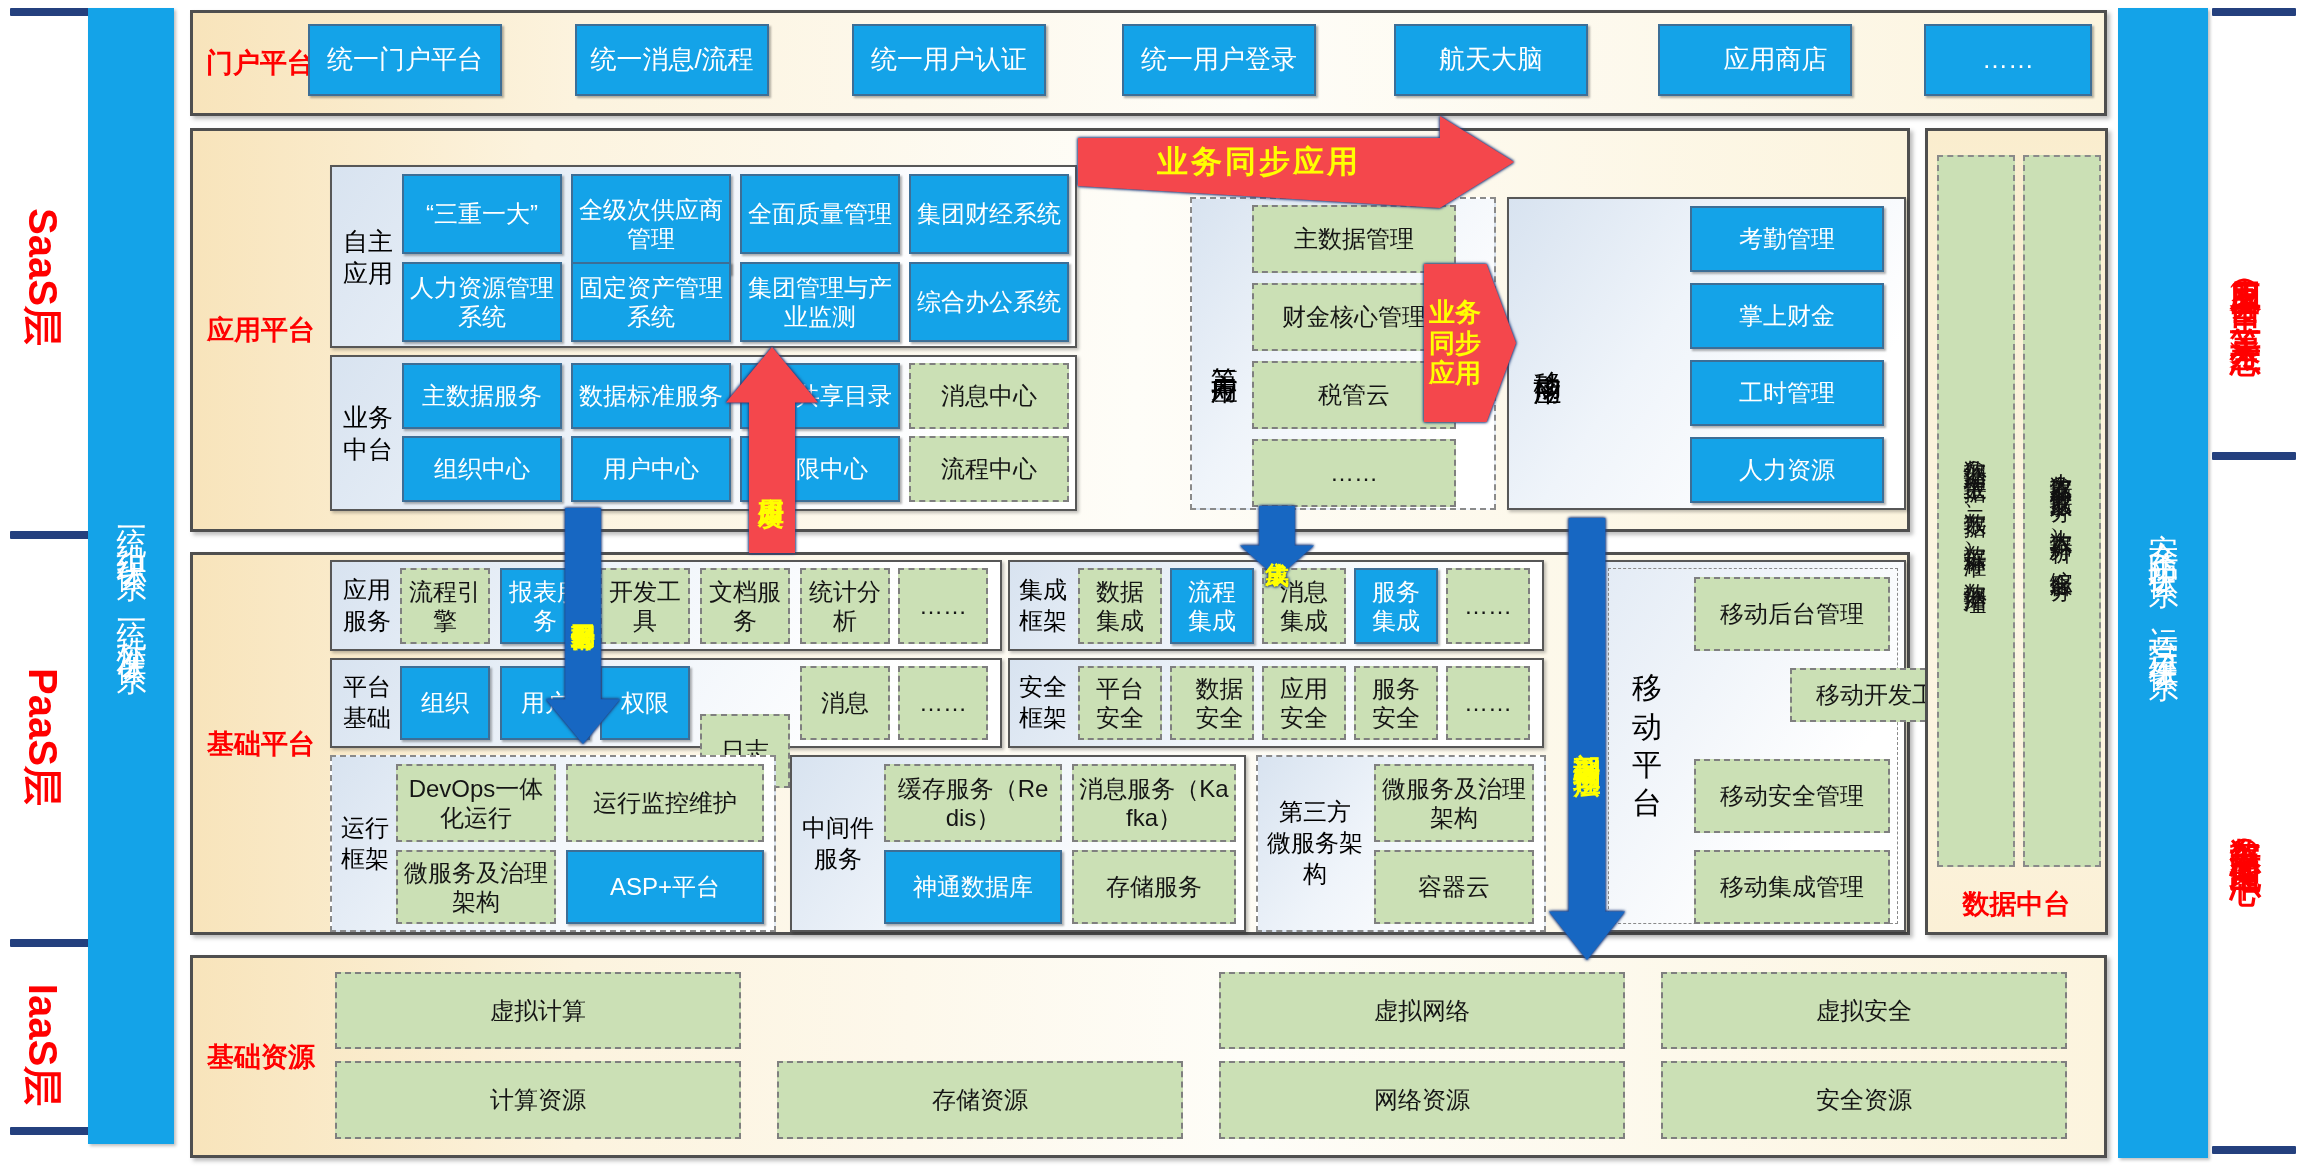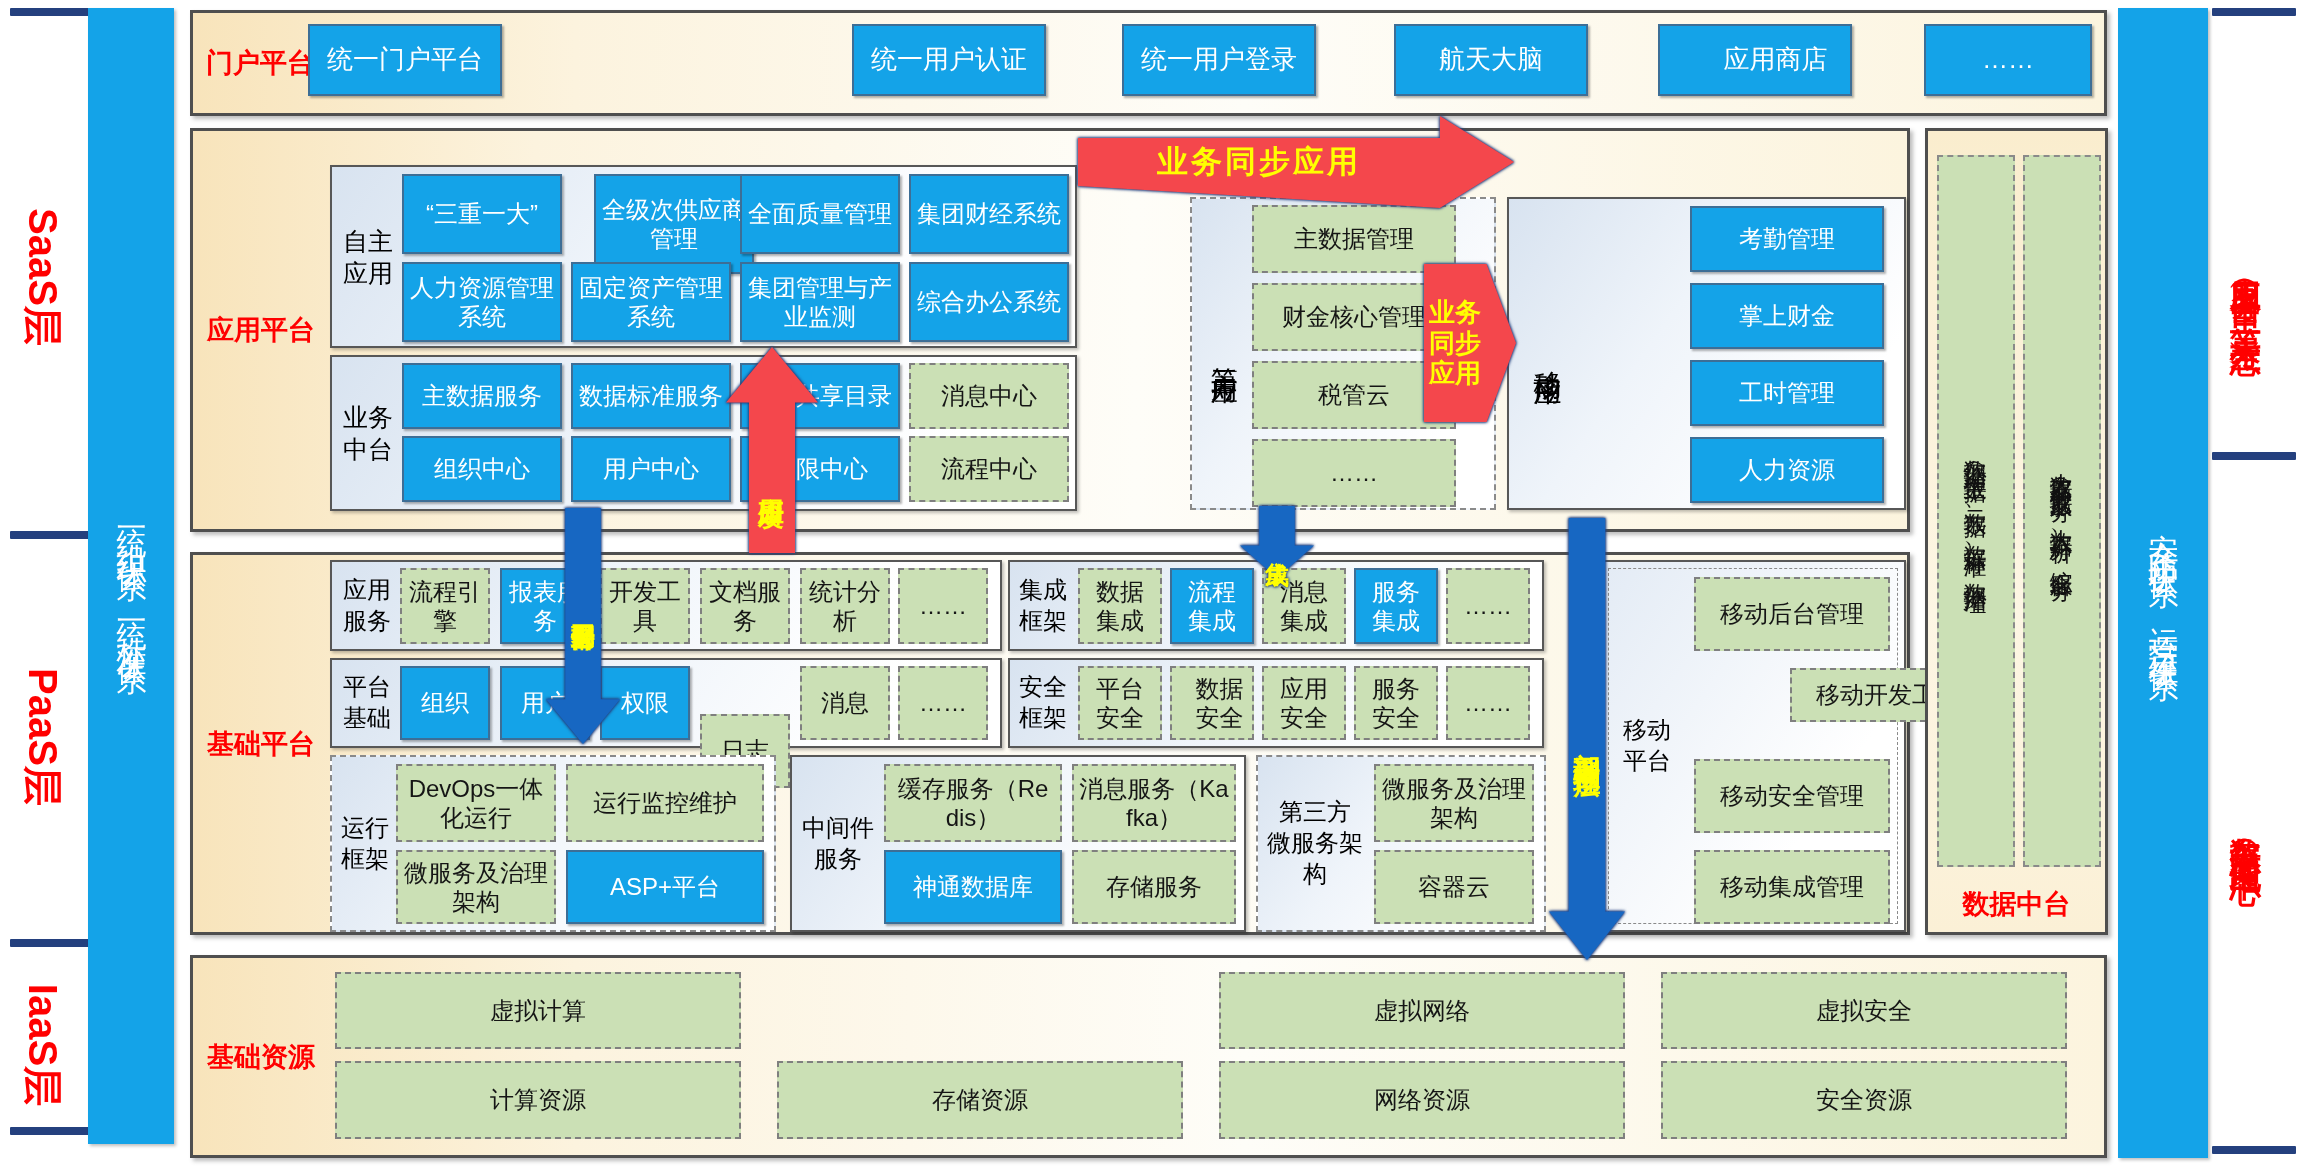--- a/index.html
+++ b/index.html
@@ -67,6 +67,7 @@
   <div class="section" style="left:190px;top:10px;width:1917px;height:106px;"></div>
   <div class="red-label" style="left:202px;top:10px;width:116px;height:106px;">门户平台</div>
   <div class="chip blue portal" style="left:308px;top:24px;width:194px;height:72px;">统一门户平台</div>
+  <div class="chip blue portal" style="left:575px;top:24px;width:194px;height:72px;">统一消息/流程</div>
   <div class="chip blue portal" style="left:852px;top:24px;width:194px;height:72px;">统一用户认证</div>
   <div class="chip blue portal" style="left:1122px;top:24px;width:194px;height:72px;">统一用户登录</div>
   <div class="chip blue portal" style="left:1394px;top:24px;width:194px;height:72px;">航天大脑</div>

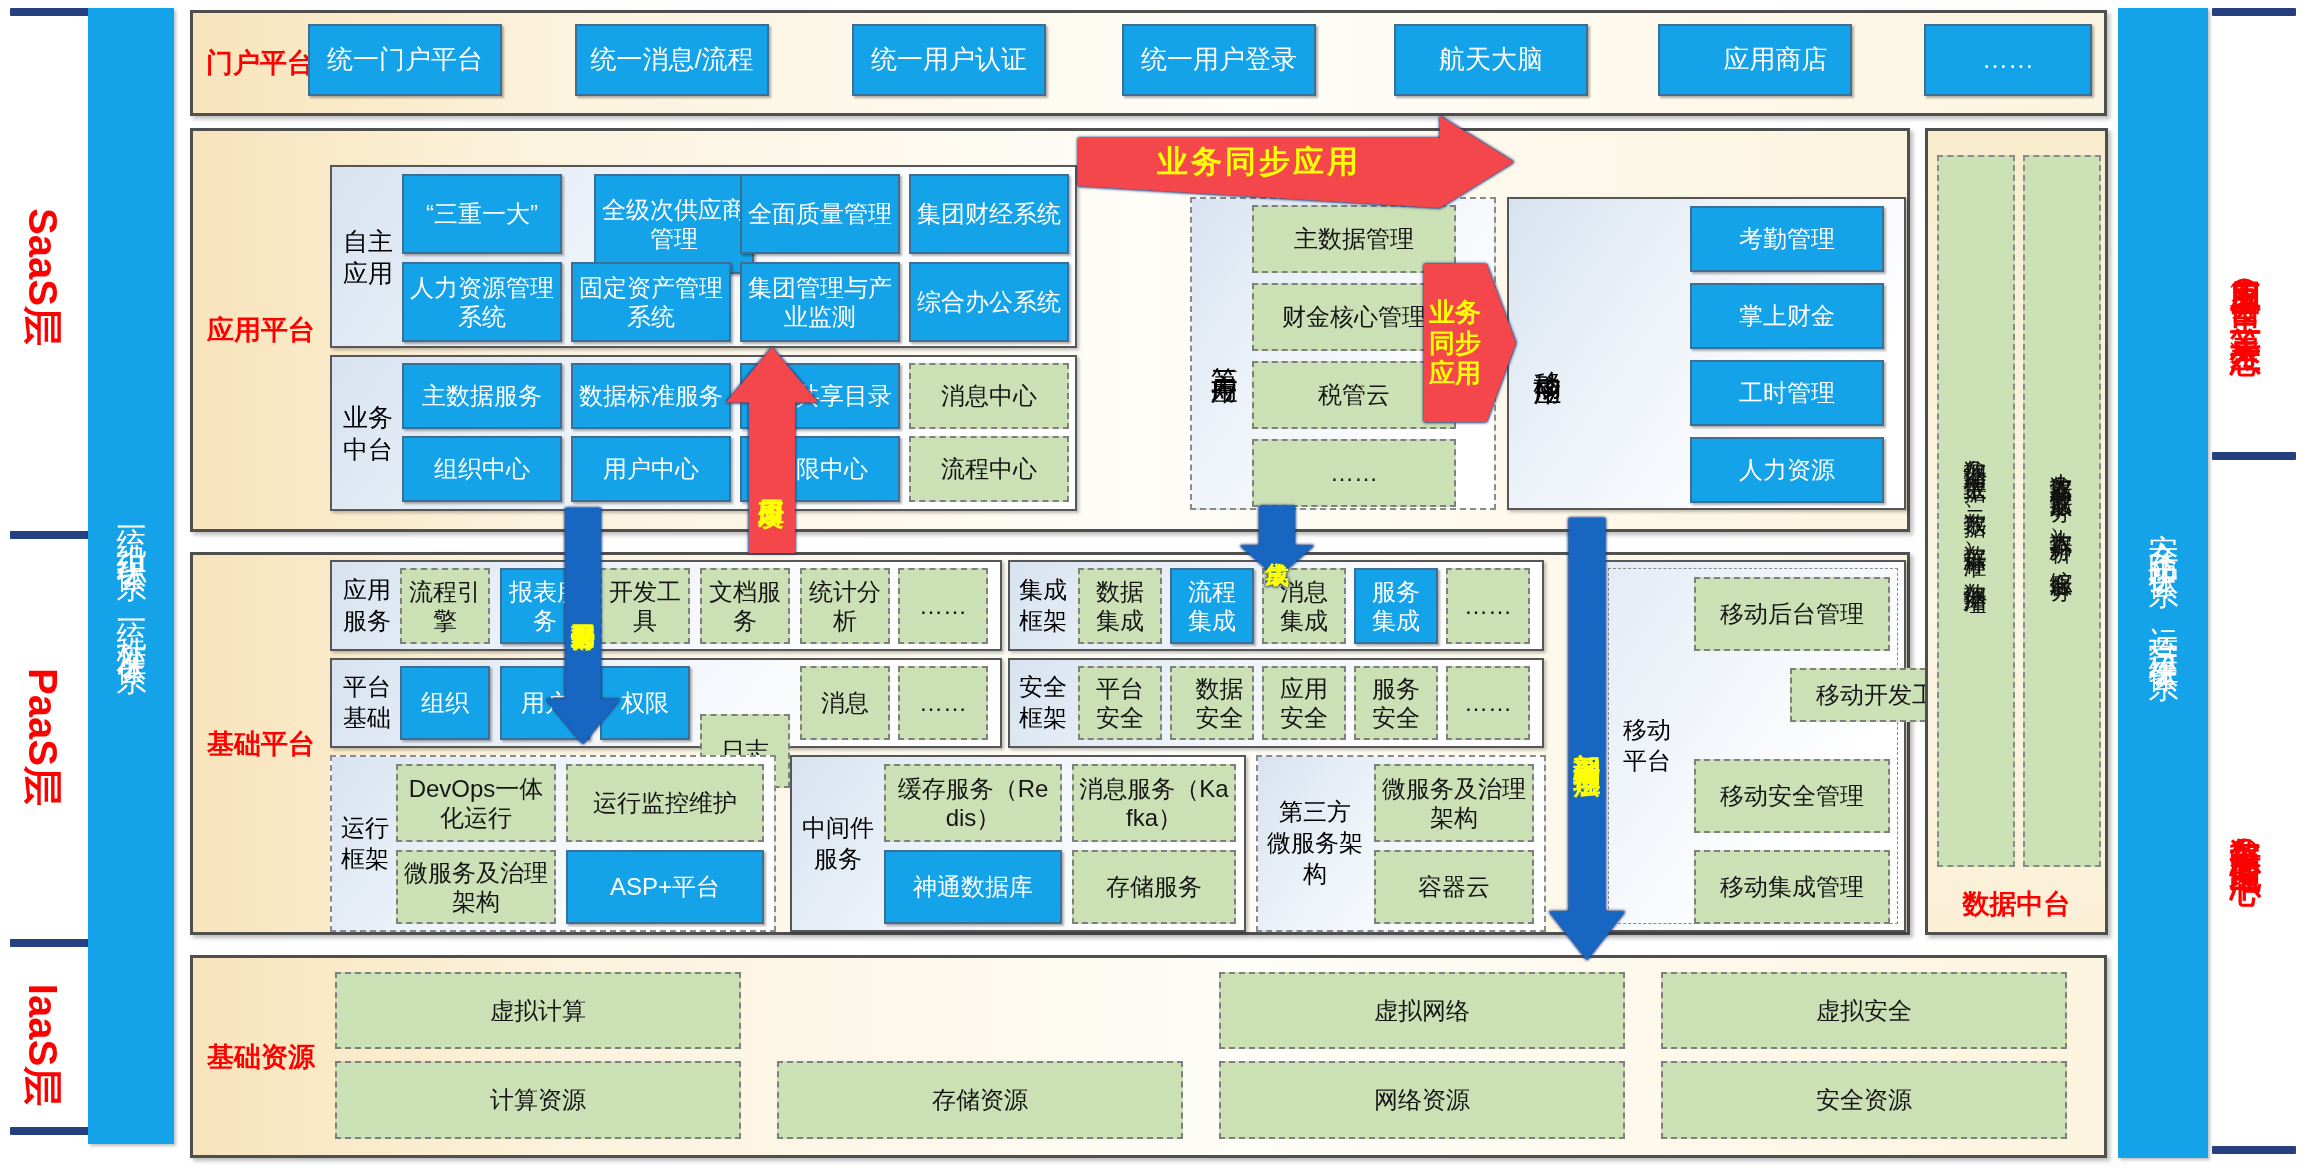--- a/index.html
+++ b/index.html
@@ -82,7 +82,7 @@
     <span class="w2">自主应用</span>
   </div>
   <div class="chip blue" style="left:402px;top:174px;width:160px;height:80px;">“三重一大”</div>
-  <div class="chip blue" style="left:571px;top:174px;width:160px;height:100px;margin-left:23px;">全级次供应商管理</div>
+  <div class="chip blue" style="left:571px;top:174px;width:160px;height:100px;">全级次供应商管理</div>
   <div class="chip blue" style="left:740px;top:174px;width:160px;height:80px;">全面质量管理</div>
   <div class="chip blue" style="left:909px;top:174px;width:160px;height:80px;">集团财经系统</div>
   <div class="chip blue" style="left:402px;top:262px;width:160px;height:80px;">人力资源管理系统</div>

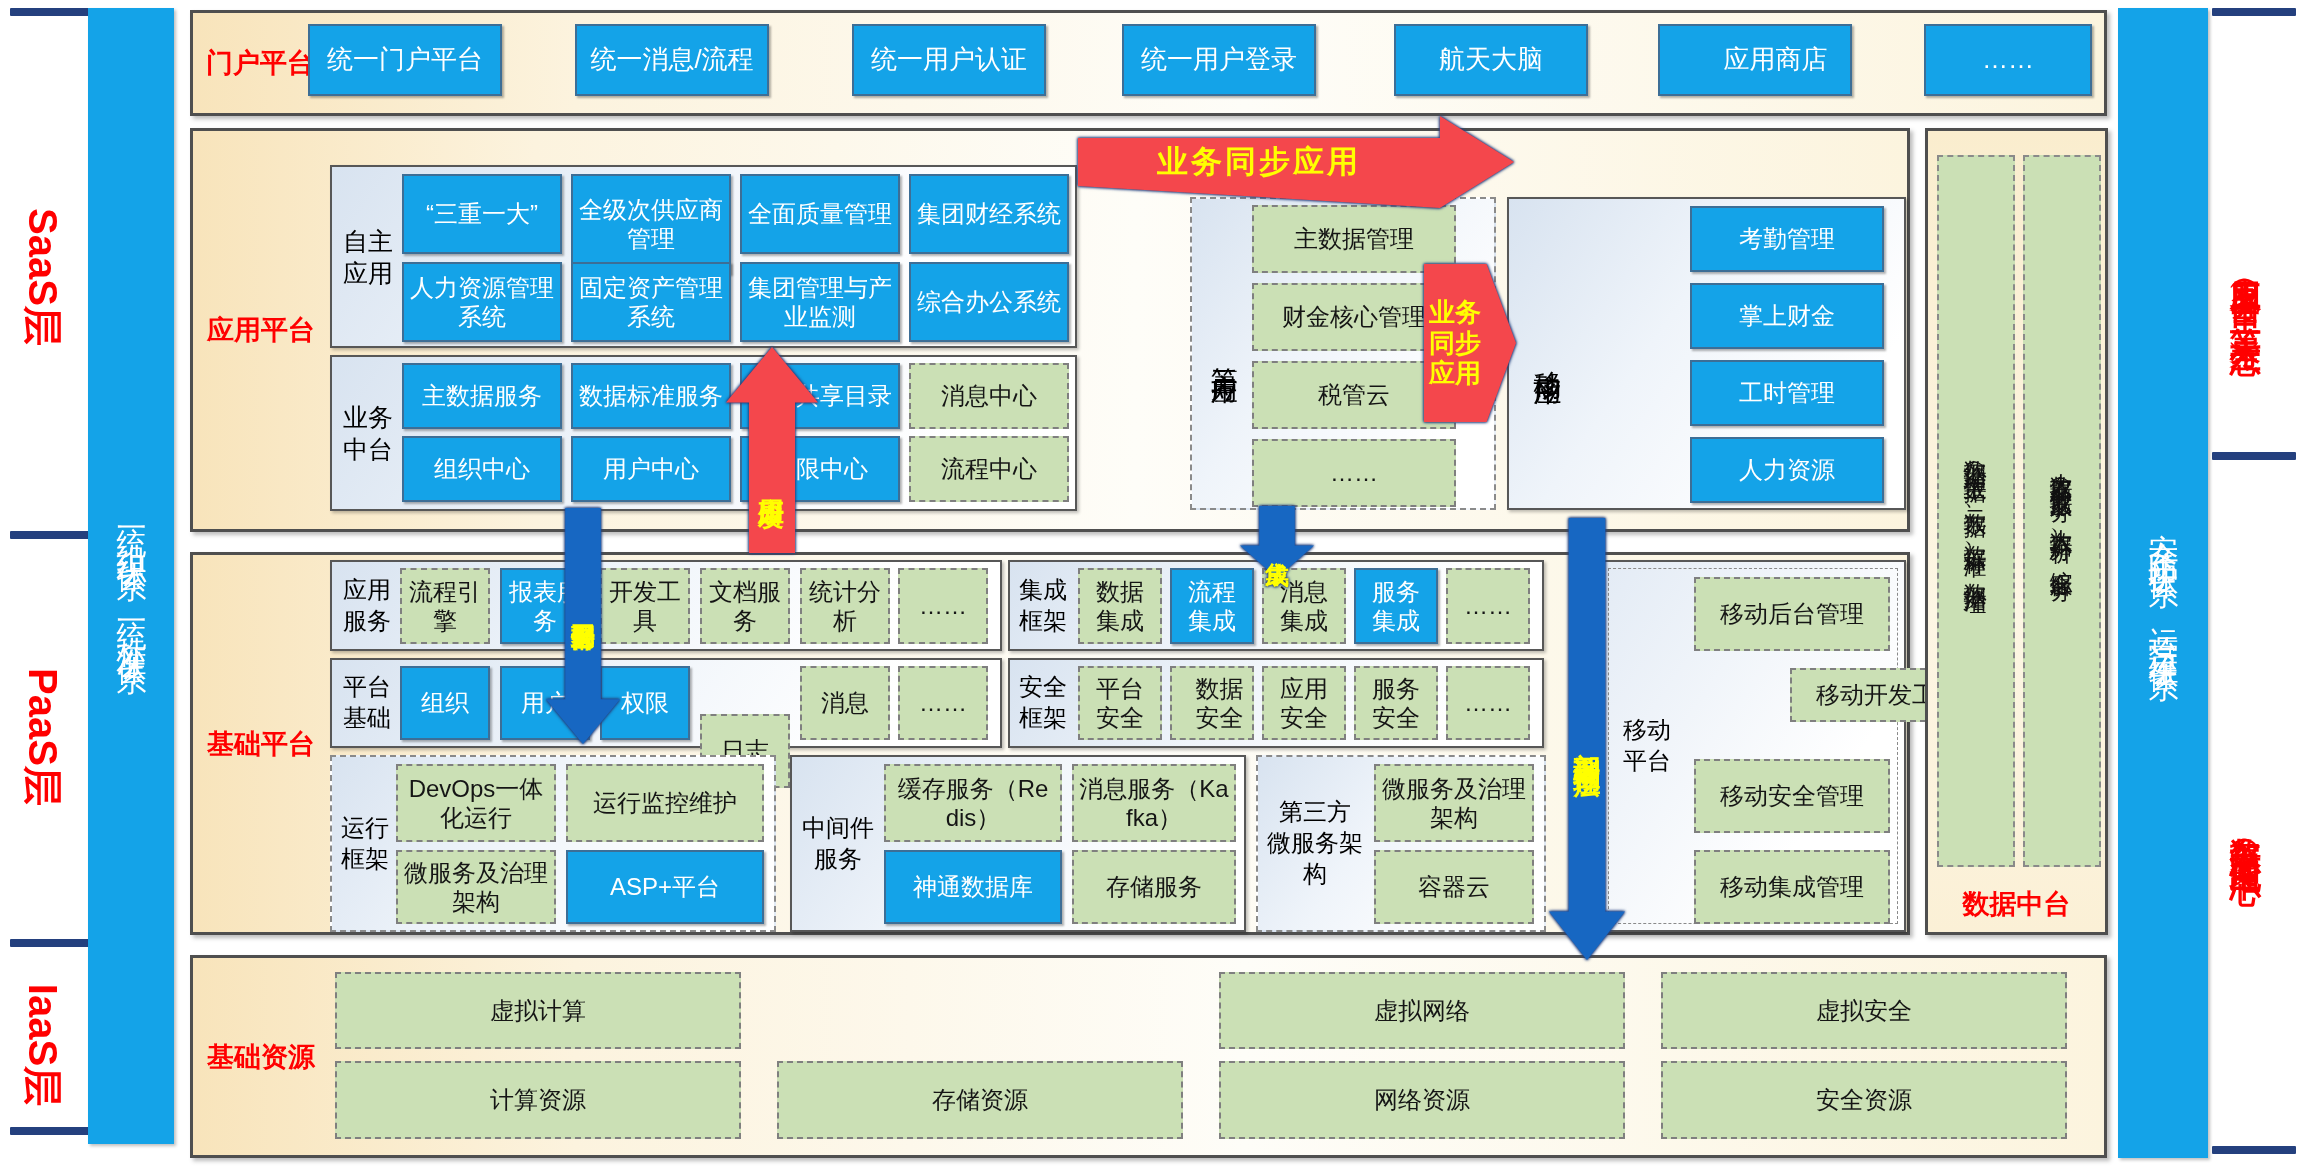--- a/index.html
+++ b/index.html
@@ -190,7 +190,7 @@
 
   <div class="subbox" style="left:1600px;top:560px;width:306px;height:372px;background:linear-gradient(125deg,#E3EBF5 0%,#FFFFFF 70%);"></div>
   <div class="subbox dashed" style="left:1608px;top:568px;width:290px;height:356px;border-width:1.5px;background:transparent;"></div>
-  <div class="box-label" style="left:1614px;top:568px;width:66px;height:356px;font-size:24px;">
+  <div class="box-label" style="left:1614px;top:568px;width:66px;height:356px;font-size:30px;">
     <span class="w2">移动平台</span>
   </div>
   <div class="chip green" style="left:1694px;top:577px;width:196px;height:74px;">移动后台管理</div>

